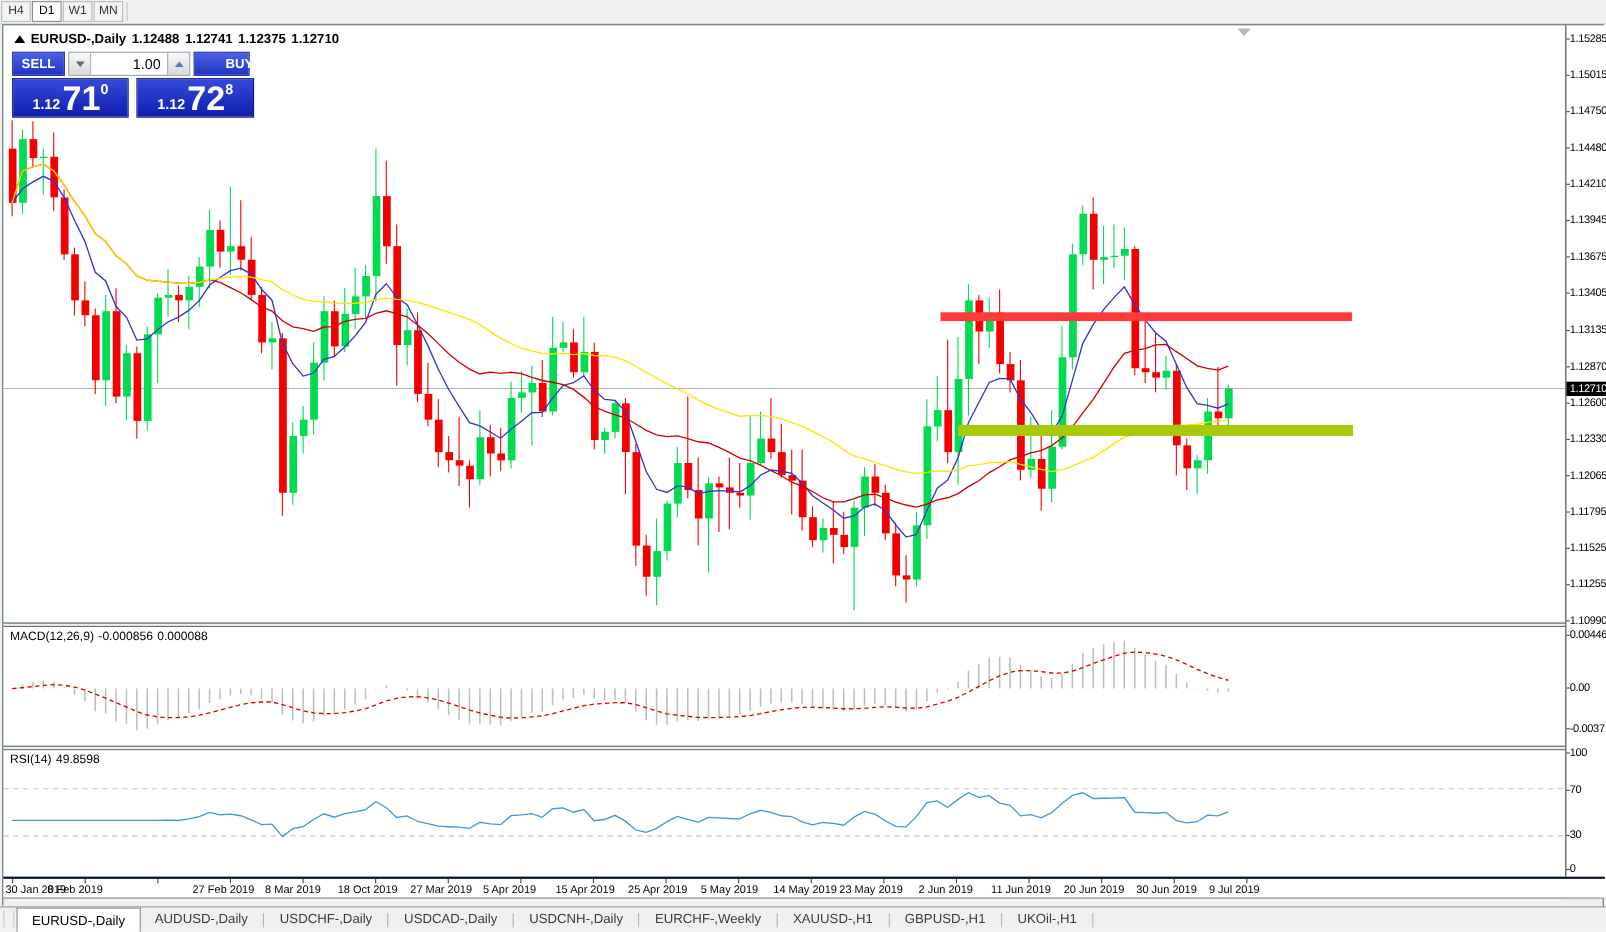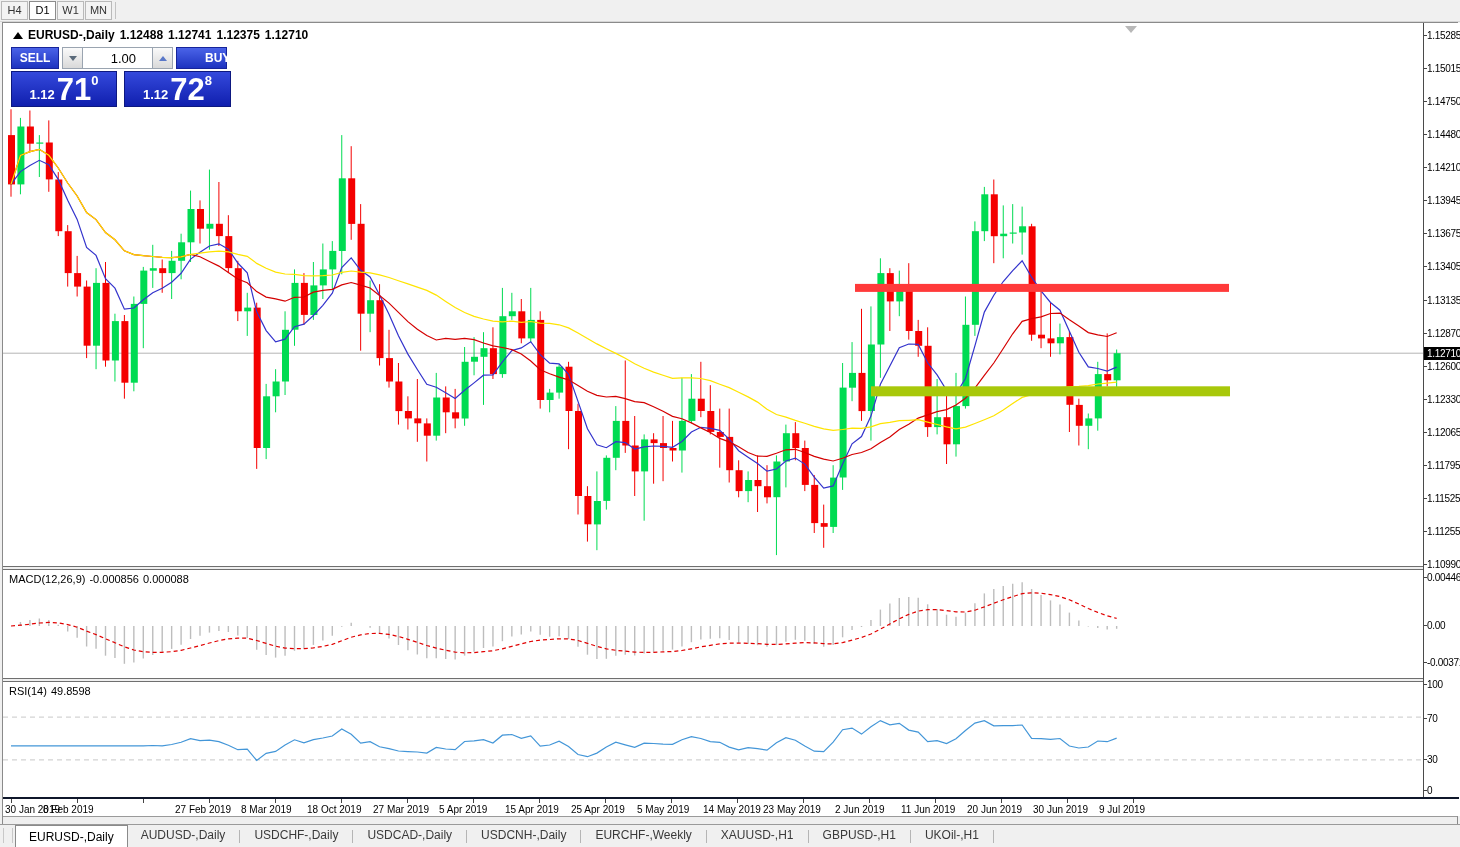--- a/index.html
+++ b/index.html
@@ -55,7 +55,7 @@
   .tri-up{width:0;height:0;border-left:4px solid transparent;border-right:4px solid transparent;border-bottom:5px solid #5a78c8;}
   .vol-input{
     width:69px;height:22px;box-sizing:border-box;border:1px solid #9aa4b0;border-left:none;border-right:none;
-    font-size:13px;text-align:right;padding-right:16px;font-family:"Liberation Sans","DejaVu Sans",sans-serif;outline:none;
+    font-size:13px;text-align:right;padding-right:6px;font-family:"Liberation Sans","DejaVu Sans",sans-serif;outline:none;
   }
   .tp-row2{margin-top:2px;display:flex;}
   .price-box{

